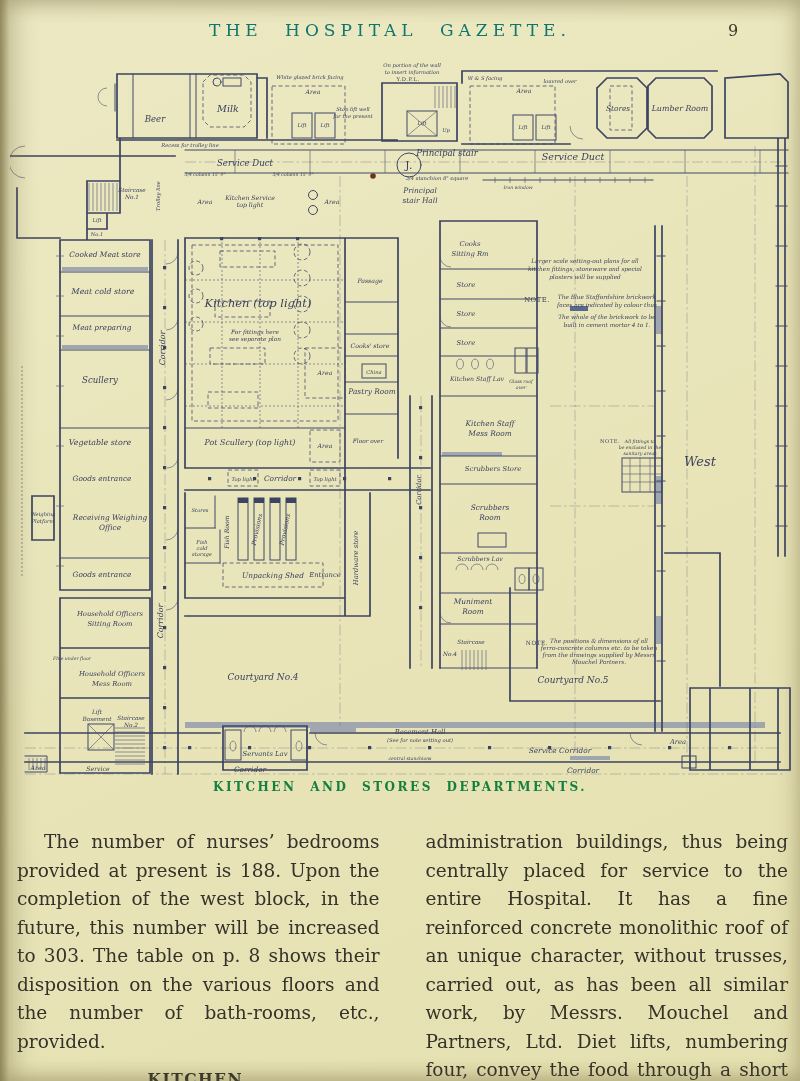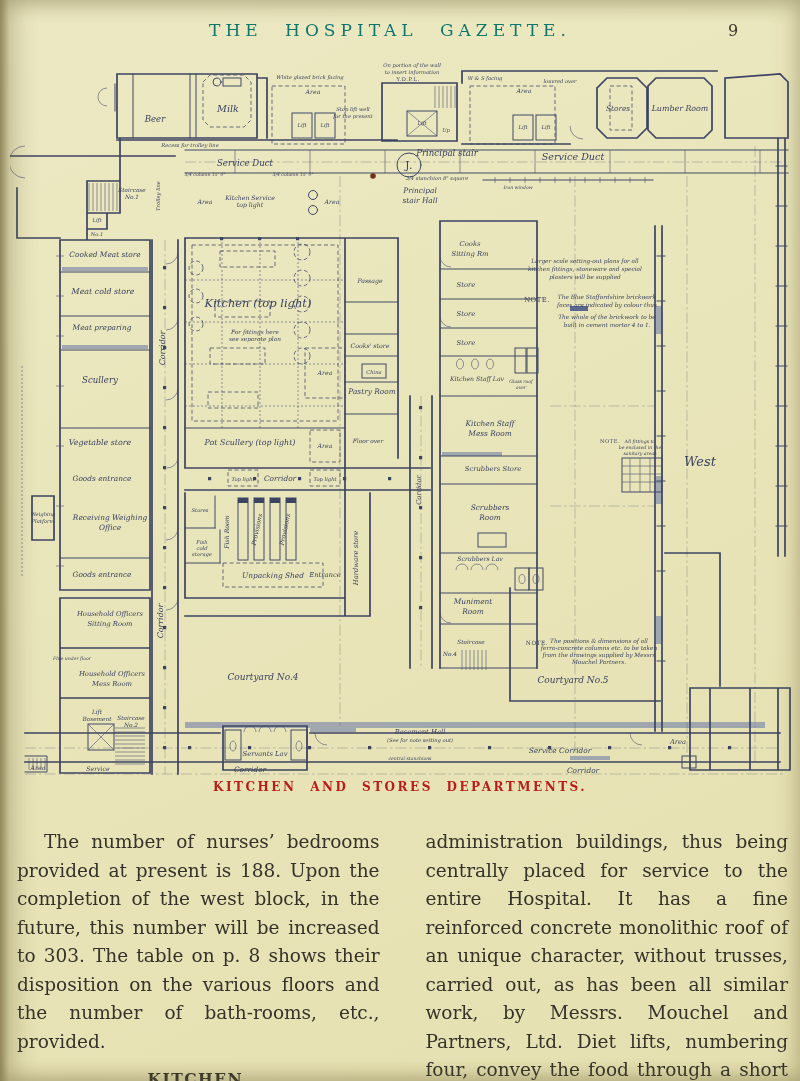--- a/index.html
+++ b/index.html
@@ -18,7 +18,7 @@
   .pagenum{position:absolute;top:21px;left:728px;font-size:16px;color:#3e3b2d;}
   .plan-wrap{position:absolute;left:10px;top:56px;width:782px;height:722px;}
   .caption{position:absolute;top:780px;left:0;width:800px;text-align:center;
-    font-size:12px;font-weight:bold;letter-spacing:2.5px;word-spacing:7px;color:#b91c1c;}
+    font-size:12px;font-weight:bold;letter-spacing:2.5px;word-spacing:7px;color:#15803d;}
   .columns{position:absolute;top:824px;left:13px;width:779px;display:flex;gap:38px;color:#34322a;}
   .col{width:371px;font-size:18.5px;line-height:28.5px;text-align:justify;}
   .col p{margin:4px;}

